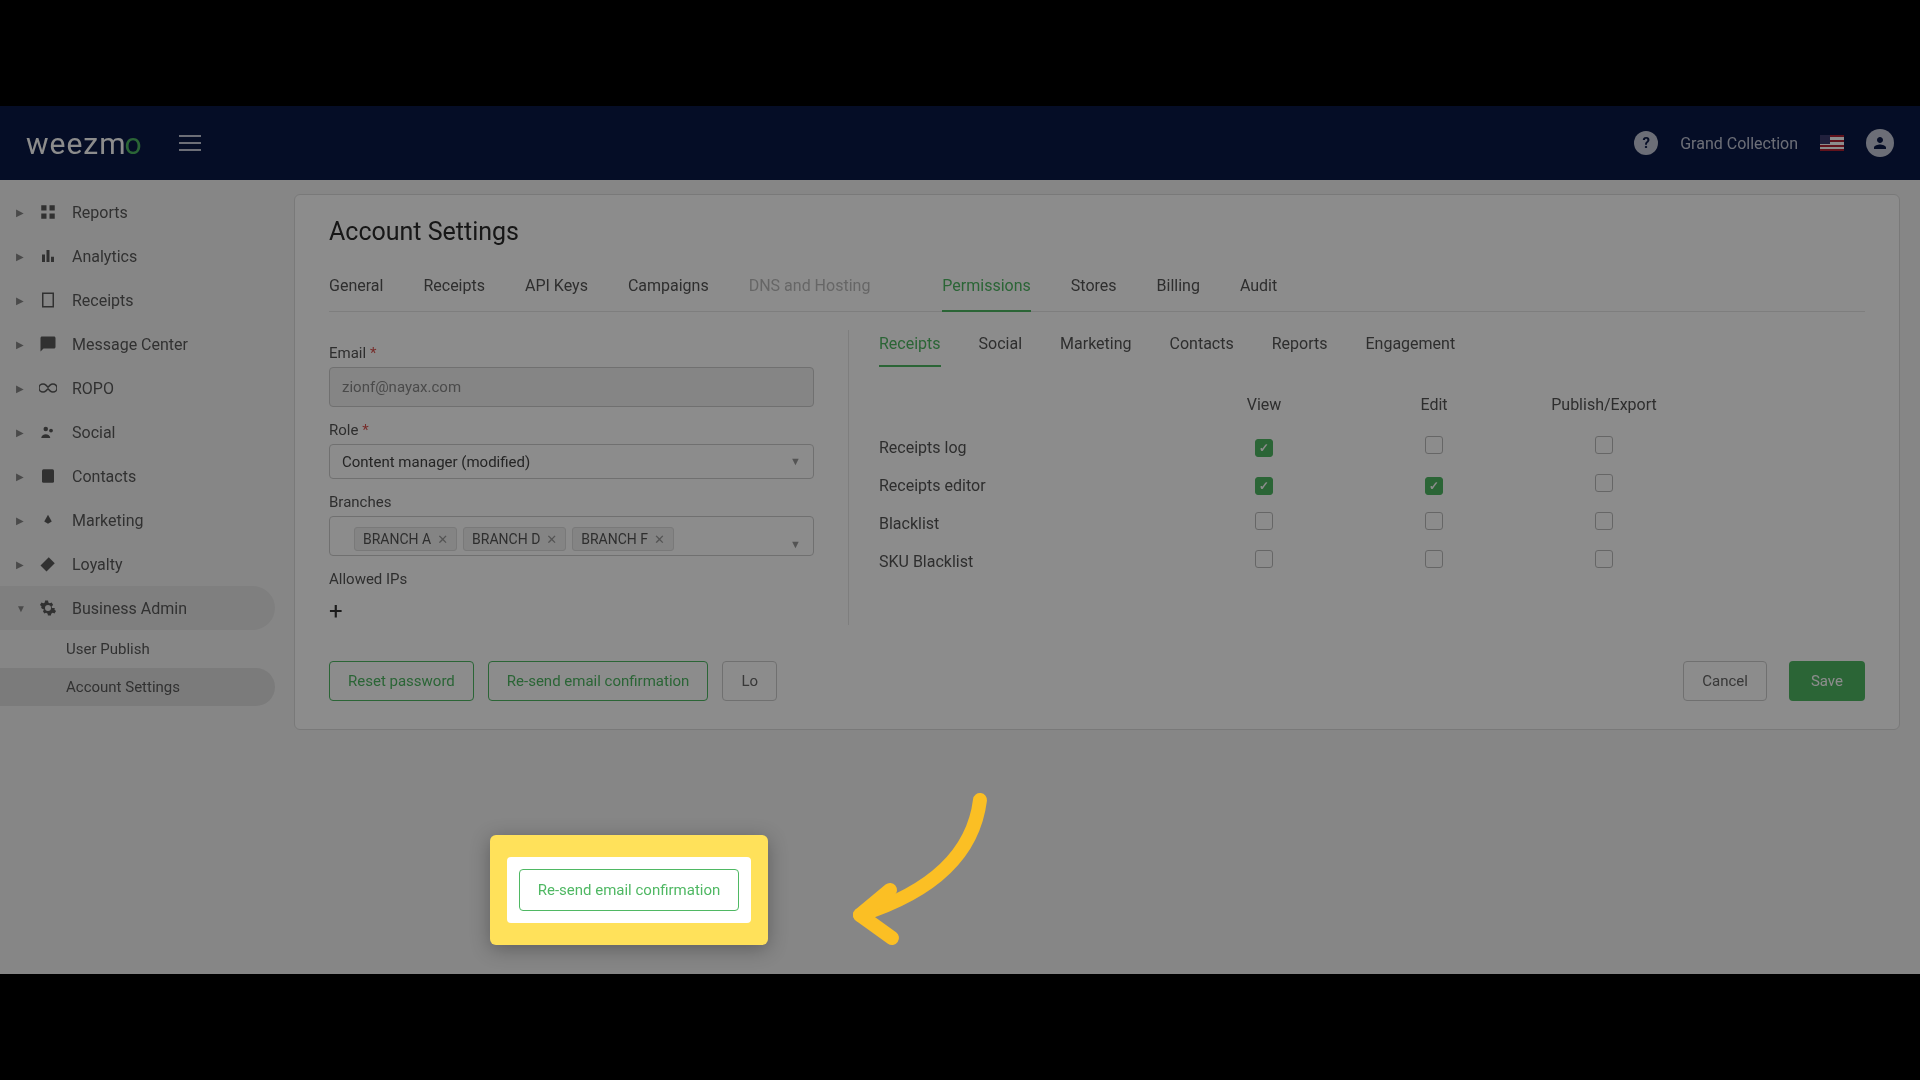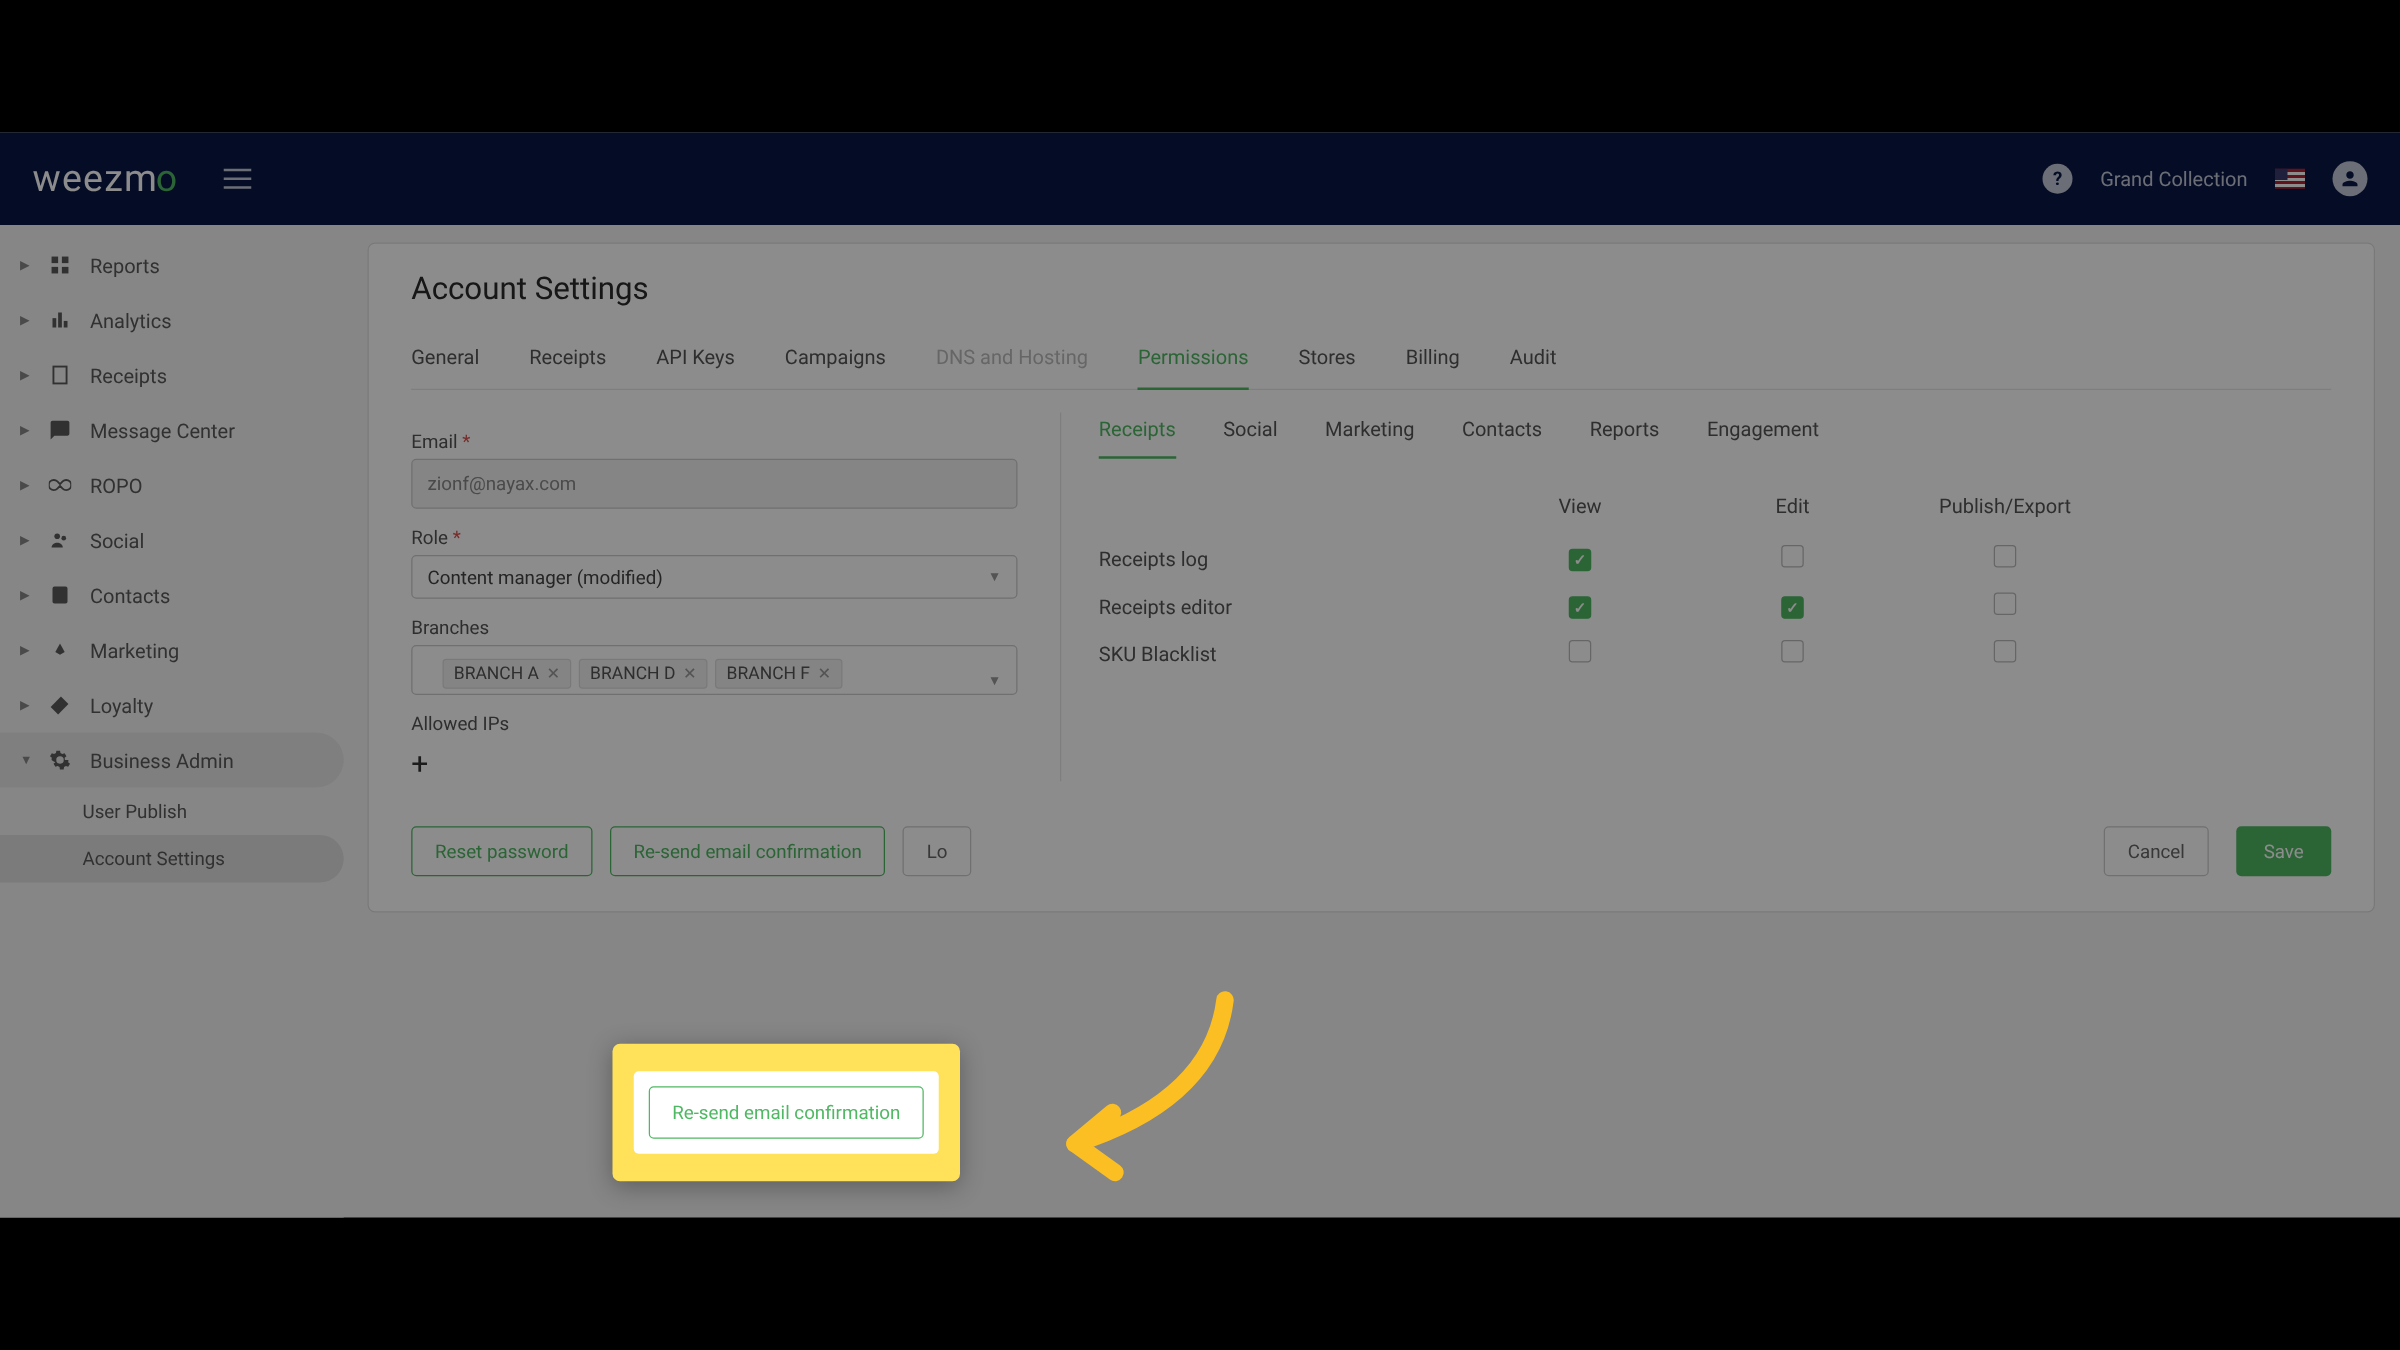--- a/index.html
+++ b/index.html
@@ -30,7 +30,7 @@
 .tabs { display: flex; gap: 40px; border-bottom: 1px solid #e5e5e5; margin-bottom: 18px; }
 .tab { padding: 6px 0 16px; color: #555; font-size: 16px; cursor: pointer; position: relative; }
 .tab.disabled { color: #bbb; }
-.tab.active { color: #4fb863; }
+.tab.active { color: #4fb863; margin-left: 32px; }
 .tab.active::after { content: ''; position: absolute; bottom: -1px; left: 0; right: 0; height: 2px; background: #4fb863; }
 .form-area { display: flex; gap: 0; }
 .left-form { width: 520px; padding-right: 34px; border-right: 1px solid #e5e5e5; }

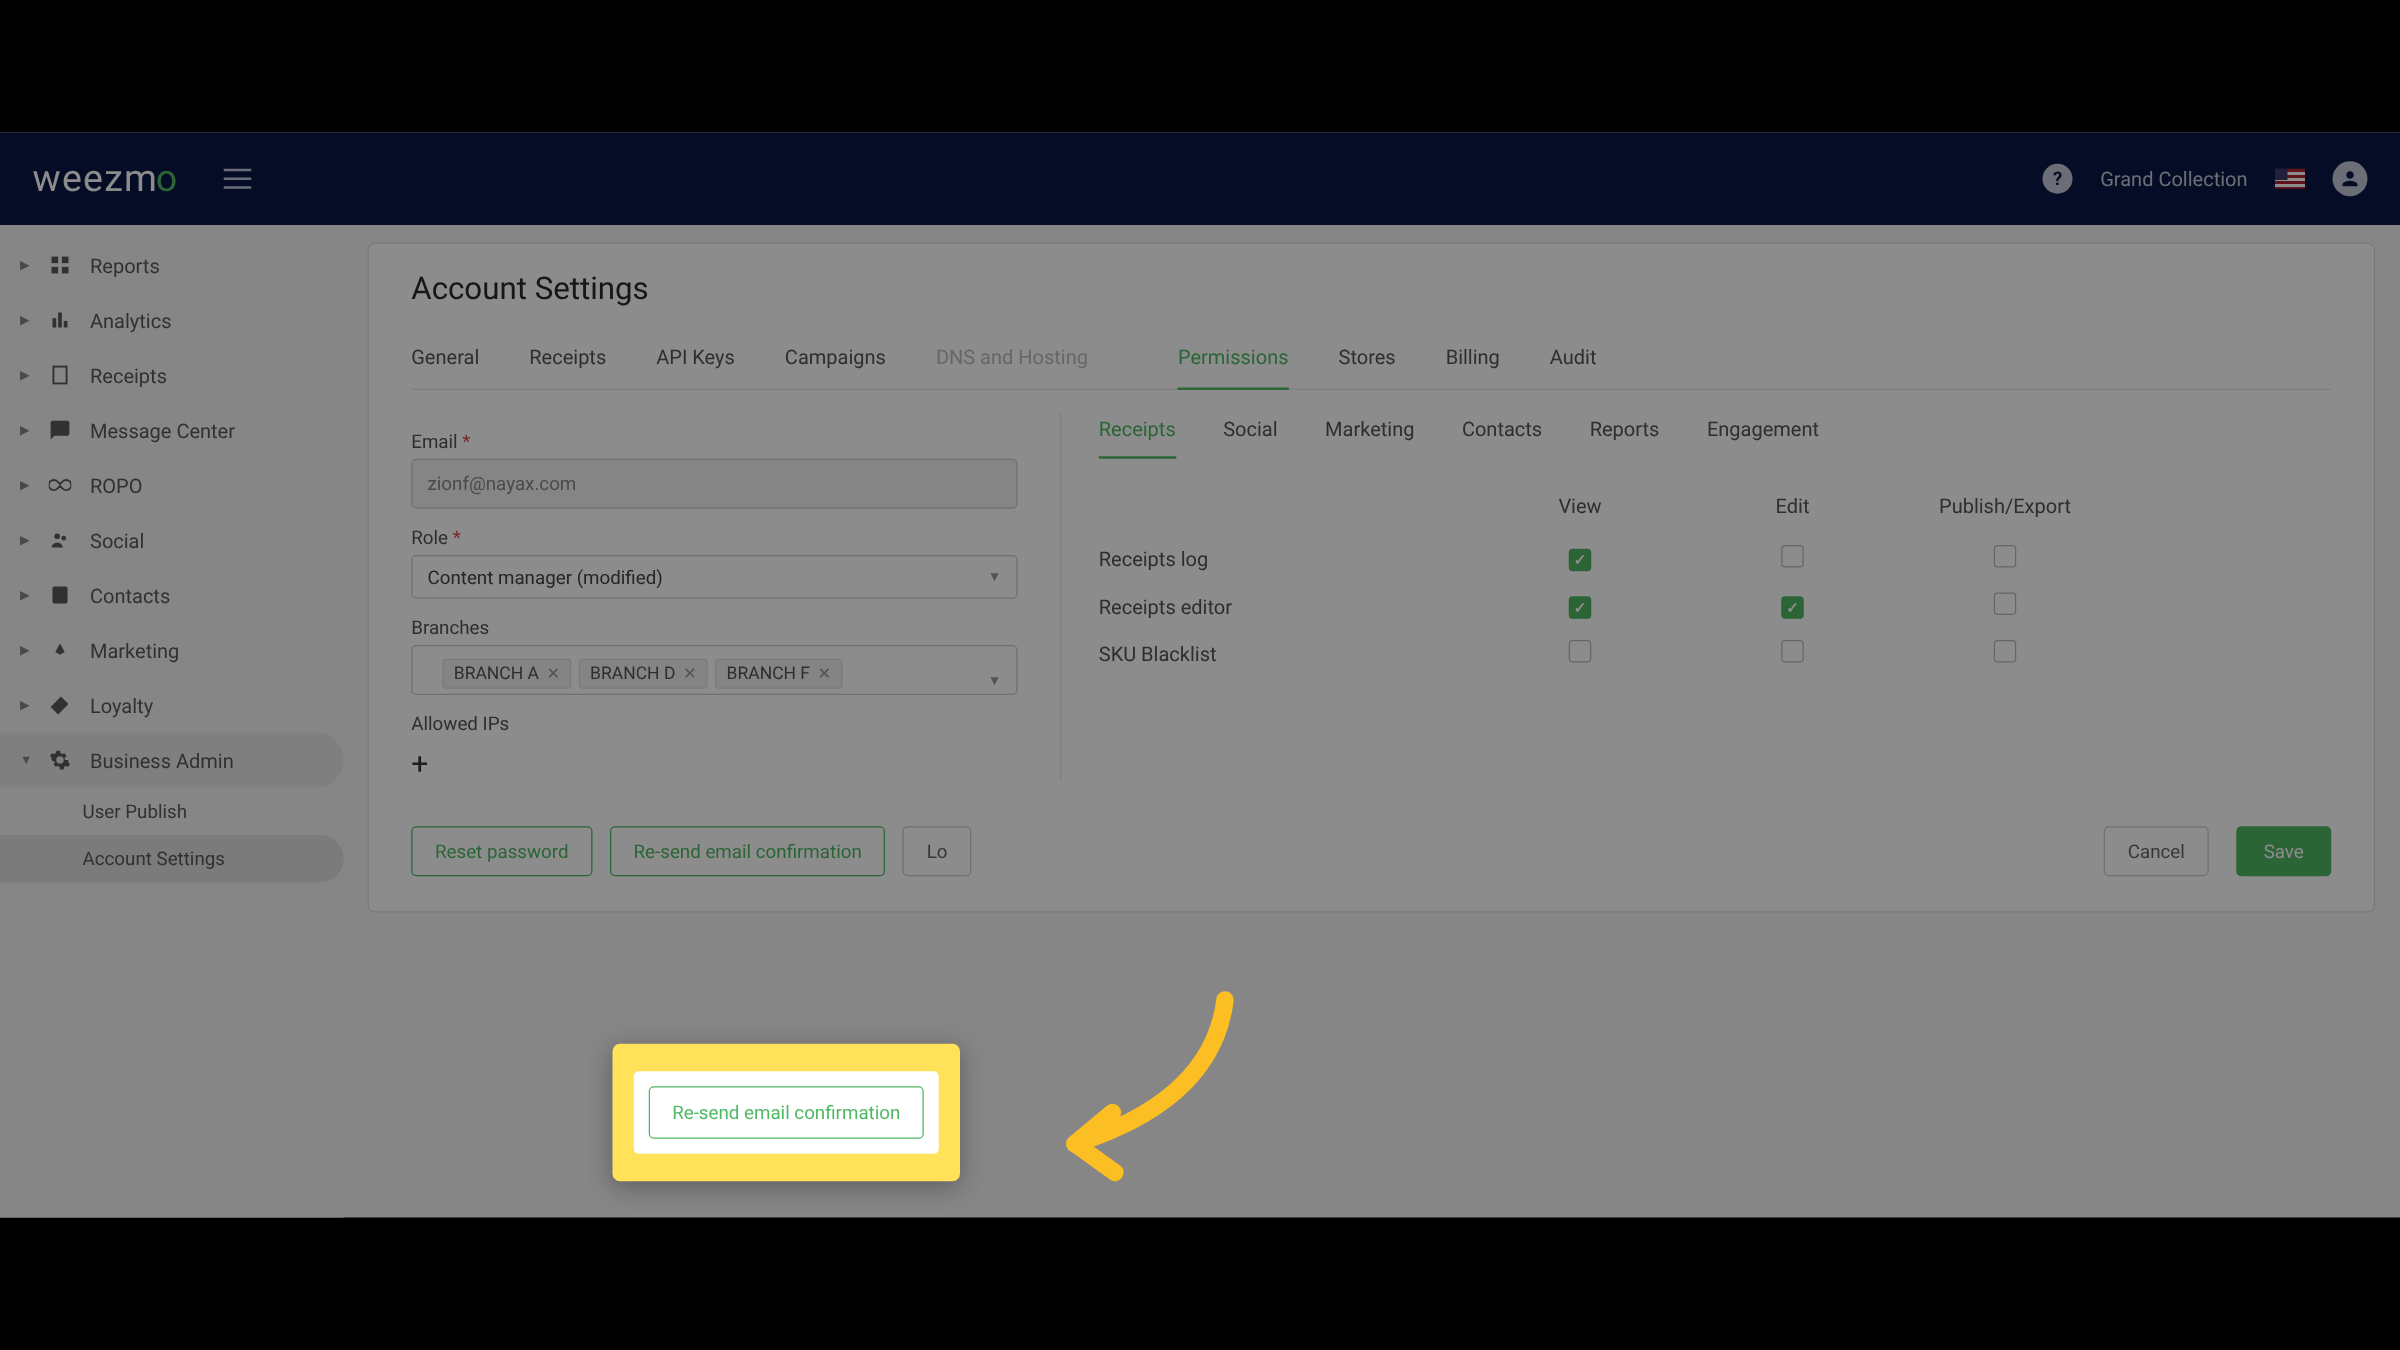--- a/index.html
+++ b/index.html
@@ -273,6 +273,12 @@
                 <div class="cb"><span class="cb-box"></span></div>
               </div>
               <div class="perm-row">
+                <div class="perm-row-label">Blacklist</div>
+                <div class="cb"><span class="cb-box"></span></div>
+                <div class="cb"><span class="cb-box"></span></div>
+                <div class="cb"><span class="cb-box"></span></div>
+              </div>
+              <div class="perm-row">
                 <div class="perm-row-label">SKU Blacklist</div>
                 <div class="cb"><span class="cb-box"></span></div>
                 <div class="cb"><span class="cb-box"></span></div>

